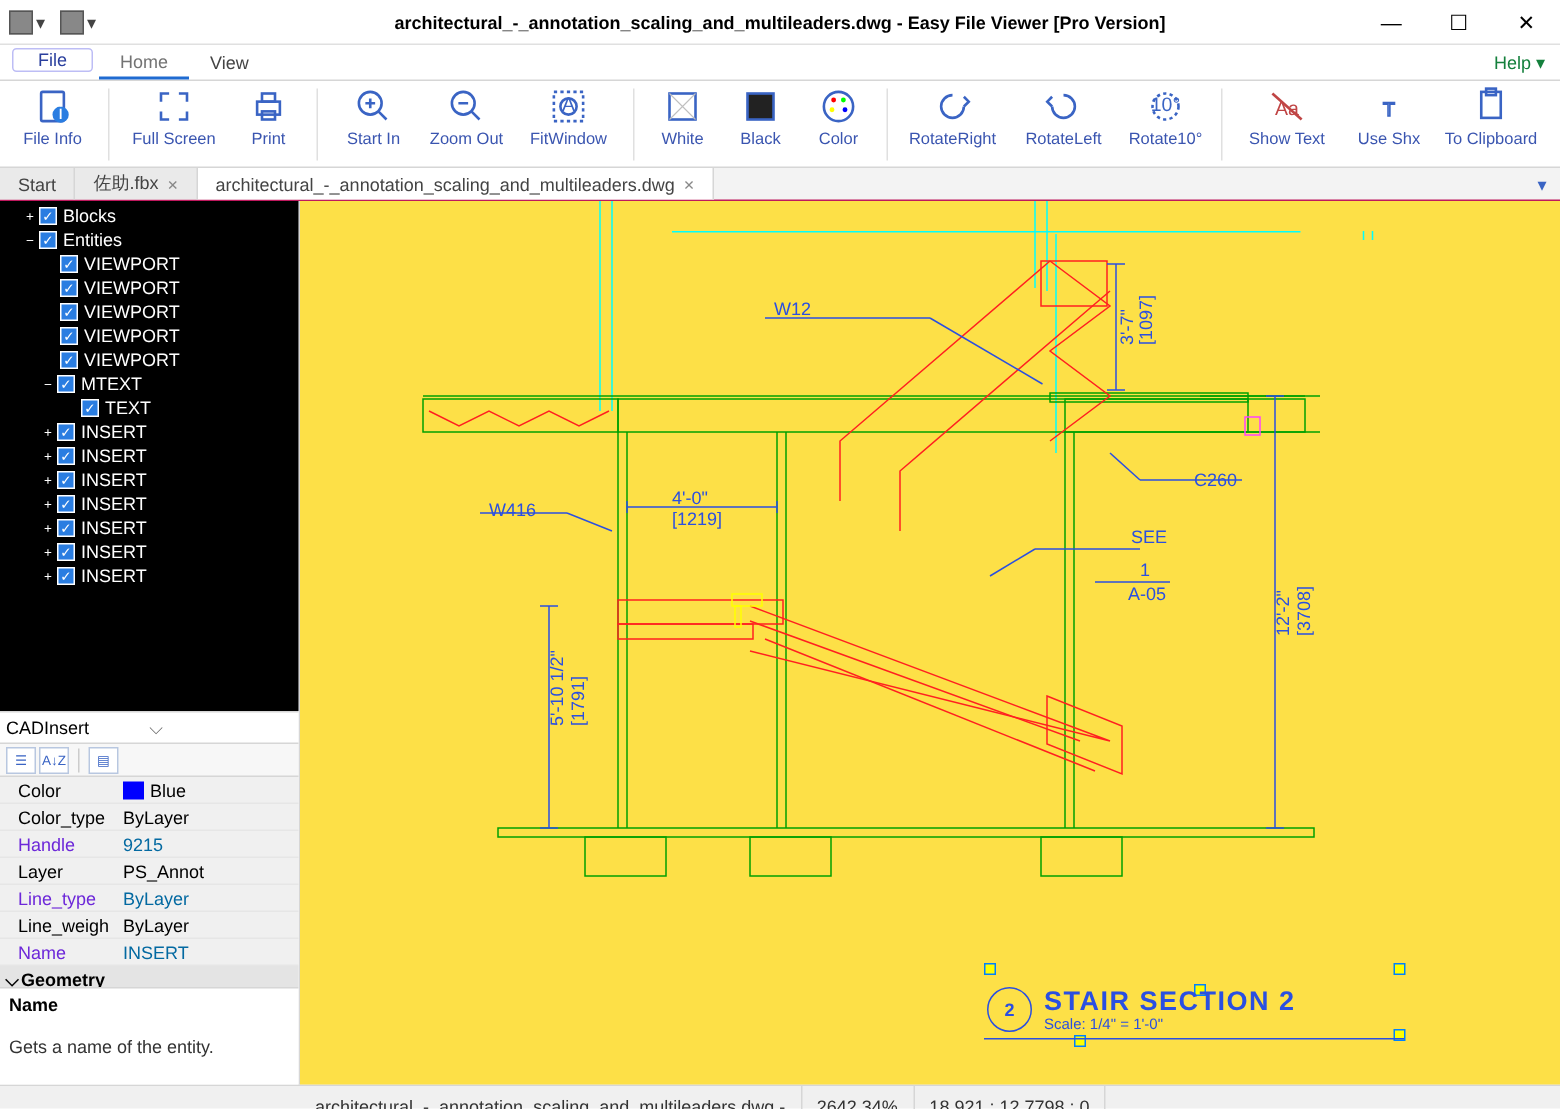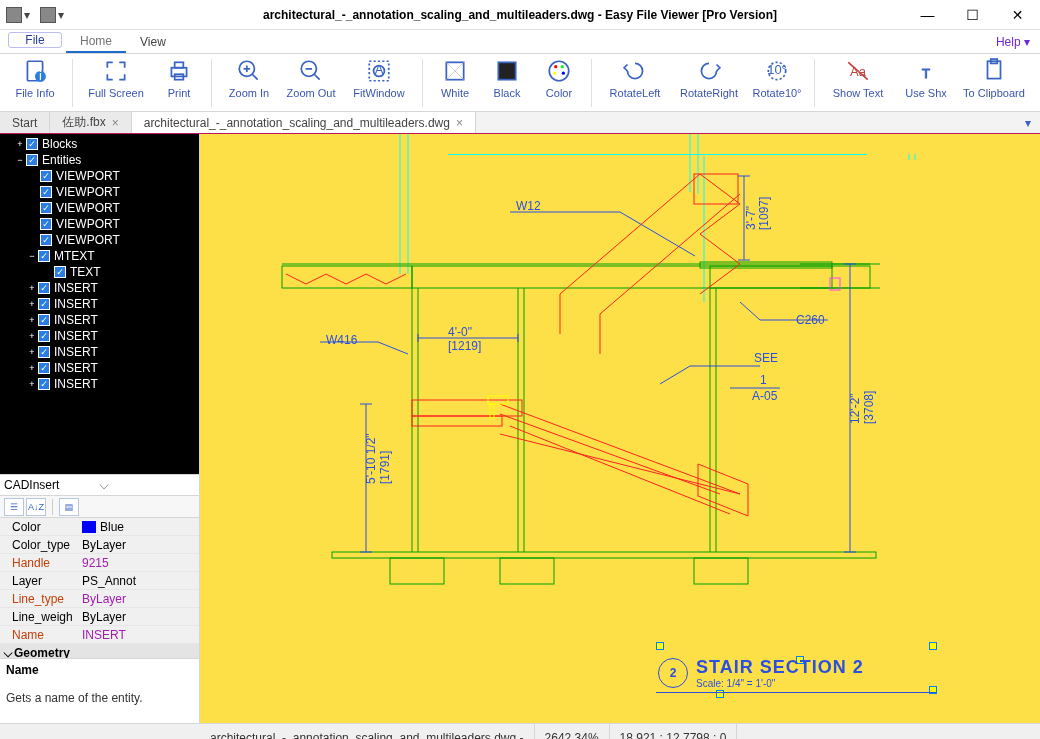--- a/index.html
+++ b/index.html
@@ -19,7 +19,7 @@
 .file-btn { width: 54px; background: #fff; display:flex; align-items:center; justify-content:center; border:1px solid #bdbdf5; border-radius:3px; margin:2px 4px 0 8px; height:16px; color:#2a3f9d;}
 .menu-tab { padding: 0 14px; display:flex; align-items:center; color:#444; cursor:default; }
 .menu-tab.active { background:#fff; border-bottom:2px solid #1f6bd1; color:#737373; }
-.help-area { margin-left:auto; padding:0 10px; display:flex; align-items:center; color:#6d28d9;text-align:right; }
+.help-area { margin-left:auto; padding:0 10px; display:flex; align-items:center; color:#15803d;text-align:right; }
 
 
 .ribbon { height: 58px; background:#fff; border-bottom:1px solid #d6d6d6; display:flex; align-items:center; padding:2px 4px; gap:0; }

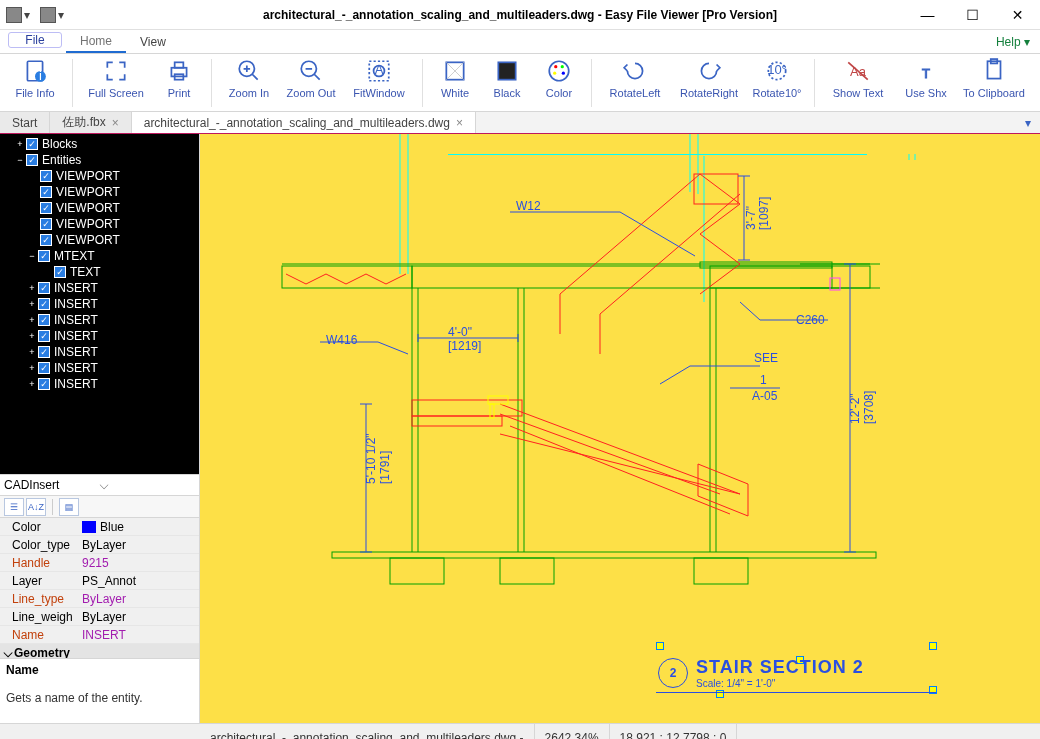--- a/index.html
+++ b/index.html
@@ -162,7 +162,7 @@
             <path d="M15 15l5 5M10 7v6M7 10h6"></path>
           </svg>
         </div>
-      <div class="lbl">Zoom In</div>
+      <div class="lbl">Start In</div>
     </div>
     <div class="btn">
       <div class="ico">

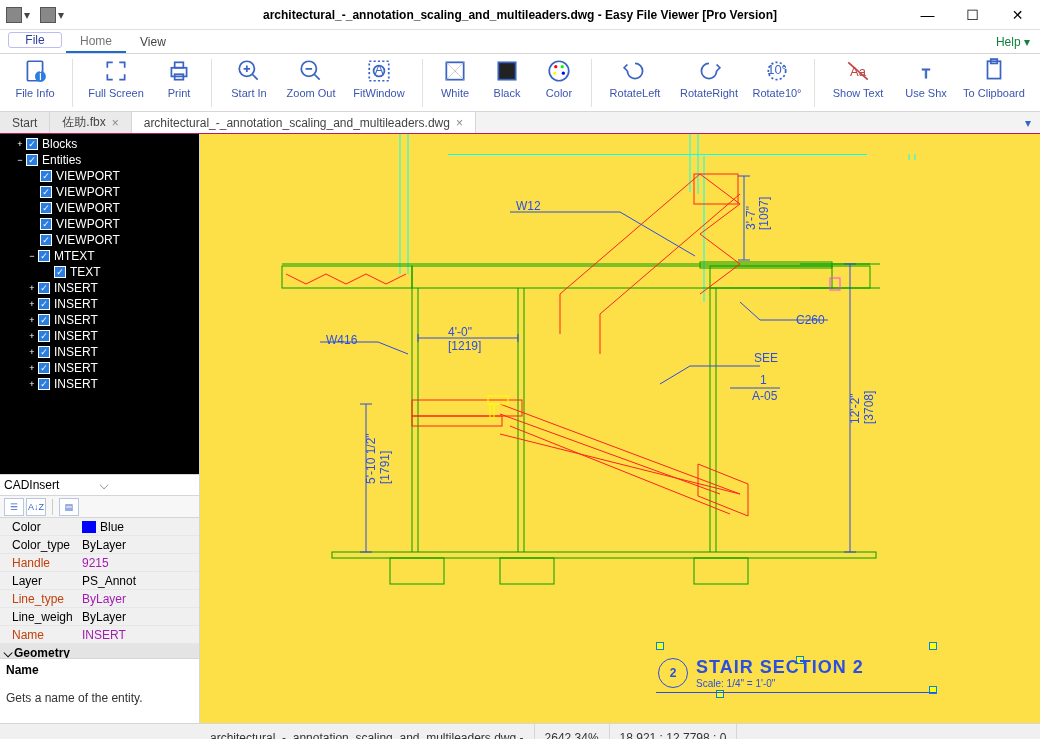--- a/index.html
+++ b/index.html
@@ -221,20 +221,20 @@
     <div class="btn wide">
       <div class="ico">
           <svg viewBox="0 0 24 24">
+            <path d="M12 5a7 7 0 1 0 7 7"></path>
+            <path d="M19 12l3-3-3-3"></path>
+          </svg>
+        </div>
+      <div class="lbl">RotateRight</div>
+    </div>
+    <div class="btn wide">
+      <div class="ico">
+          <svg viewBox="0 0 24 24">
             <path d="M12 5a7 7 0 1 1-7 7"></path>
             <path d="M5 12l-3-3 3-3" fill="none"></path>
           </svg>
         </div>
       <div class="lbl">RotateLeft</div>
-    </div>
-    <div class="btn wide">
-      <div class="ico">
-          <svg viewBox="0 0 24 24">
-            <path d="M12 5a7 7 0 1 0 7 7"></path>
-            <path d="M19 12l3-3-3-3"></path>
-          </svg>
-        </div>
-      <div class="lbl">RotateRight</div>
     </div>
     <div class="btn">
       <div class="ico">

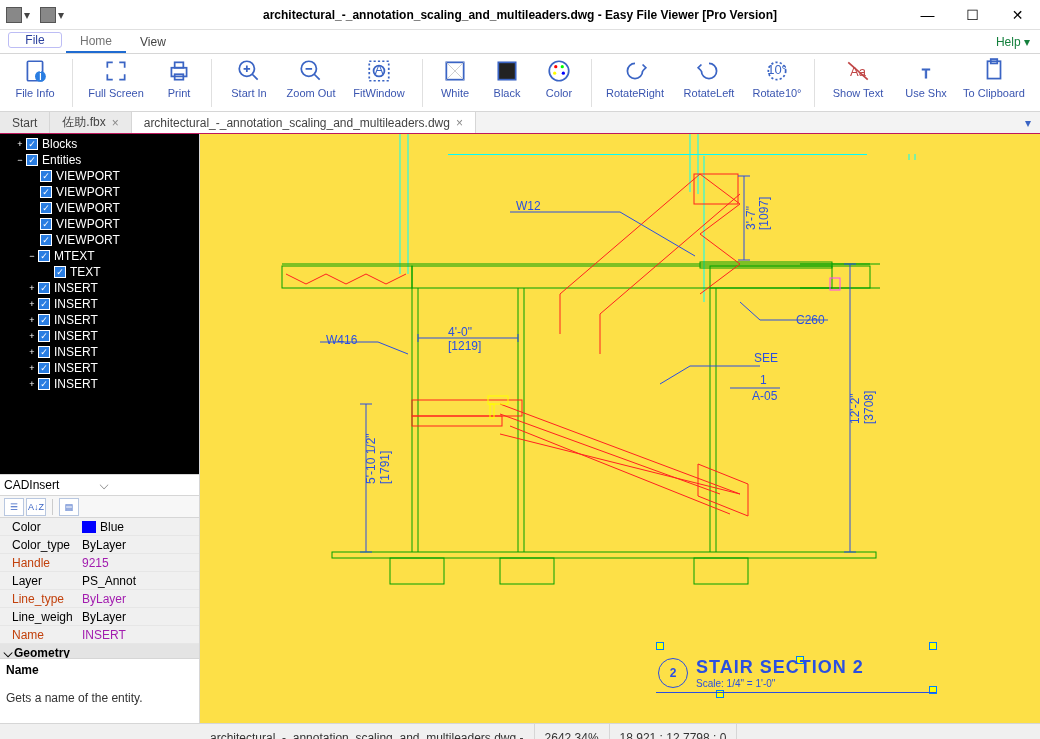--- a/index.html
+++ b/index.html
@@ -62,7 +62,7 @@
 
 .prop-grid { flex:0 0 140px; overflow:auto; background:#f0f0f0; }
 .prop-grid .prow { display:flex; height:18px; align-items:center; border-bottom:1px solid #e6e6e6; }
-.prop-grid .prow .pk { width:82px; padding-left:12px; color:#c2410c; }
+.prop-grid .prow .pk { width:82px; padding-left:12px; color:#6d28d9; }
 .prop-grid .prow .pk.b { color:#000; }
 .prop-grid .prow .pv { flex:1; color:#a21caf; display:flex; align-items:center; gap:4px;}
 .prop-grid .prow .pv.b { color:#000; font-weight:normal; }

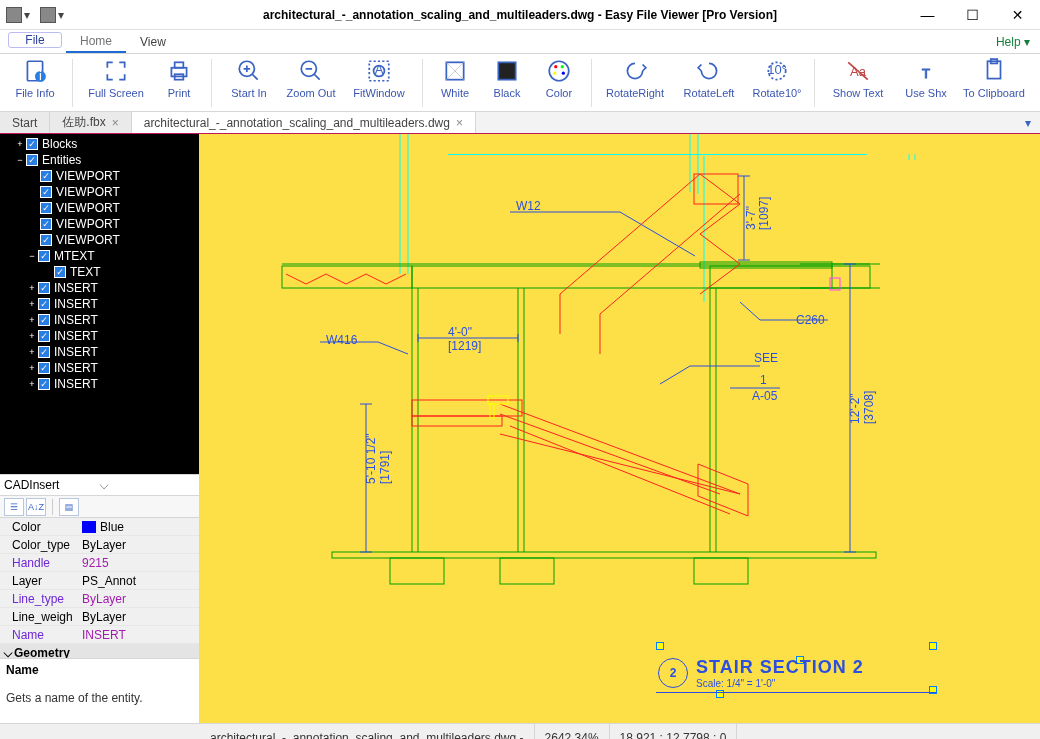--- a/index.html
+++ b/index.html
@@ -64,7 +64,7 @@
 .prop-grid .prow { display:flex; height:18px; align-items:center; border-bottom:1px solid #e6e6e6; }
 .prop-grid .prow .pk { width:82px; padding-left:12px; color:#6d28d9; }
 .prop-grid .prow .pk.b { color:#000; }
-.prop-grid .prow .pv { flex:1; color:#a21caf; display:flex; align-items:center; gap:4px;}
+.prop-grid .prow .pv { flex:1; color:#0369a1; display:flex; align-items:center; gap:4px;}
 .prop-grid .prow .pv.b { color:#000; font-weight:normal; }
 .prop-grid .ghead { height:18px; display:flex; align-items:center; padding-left:2px; font-weight:bold; background:#e4e4e4;}
 .prop-grid .ghead .gchev { width:12px; text-align:center; }

